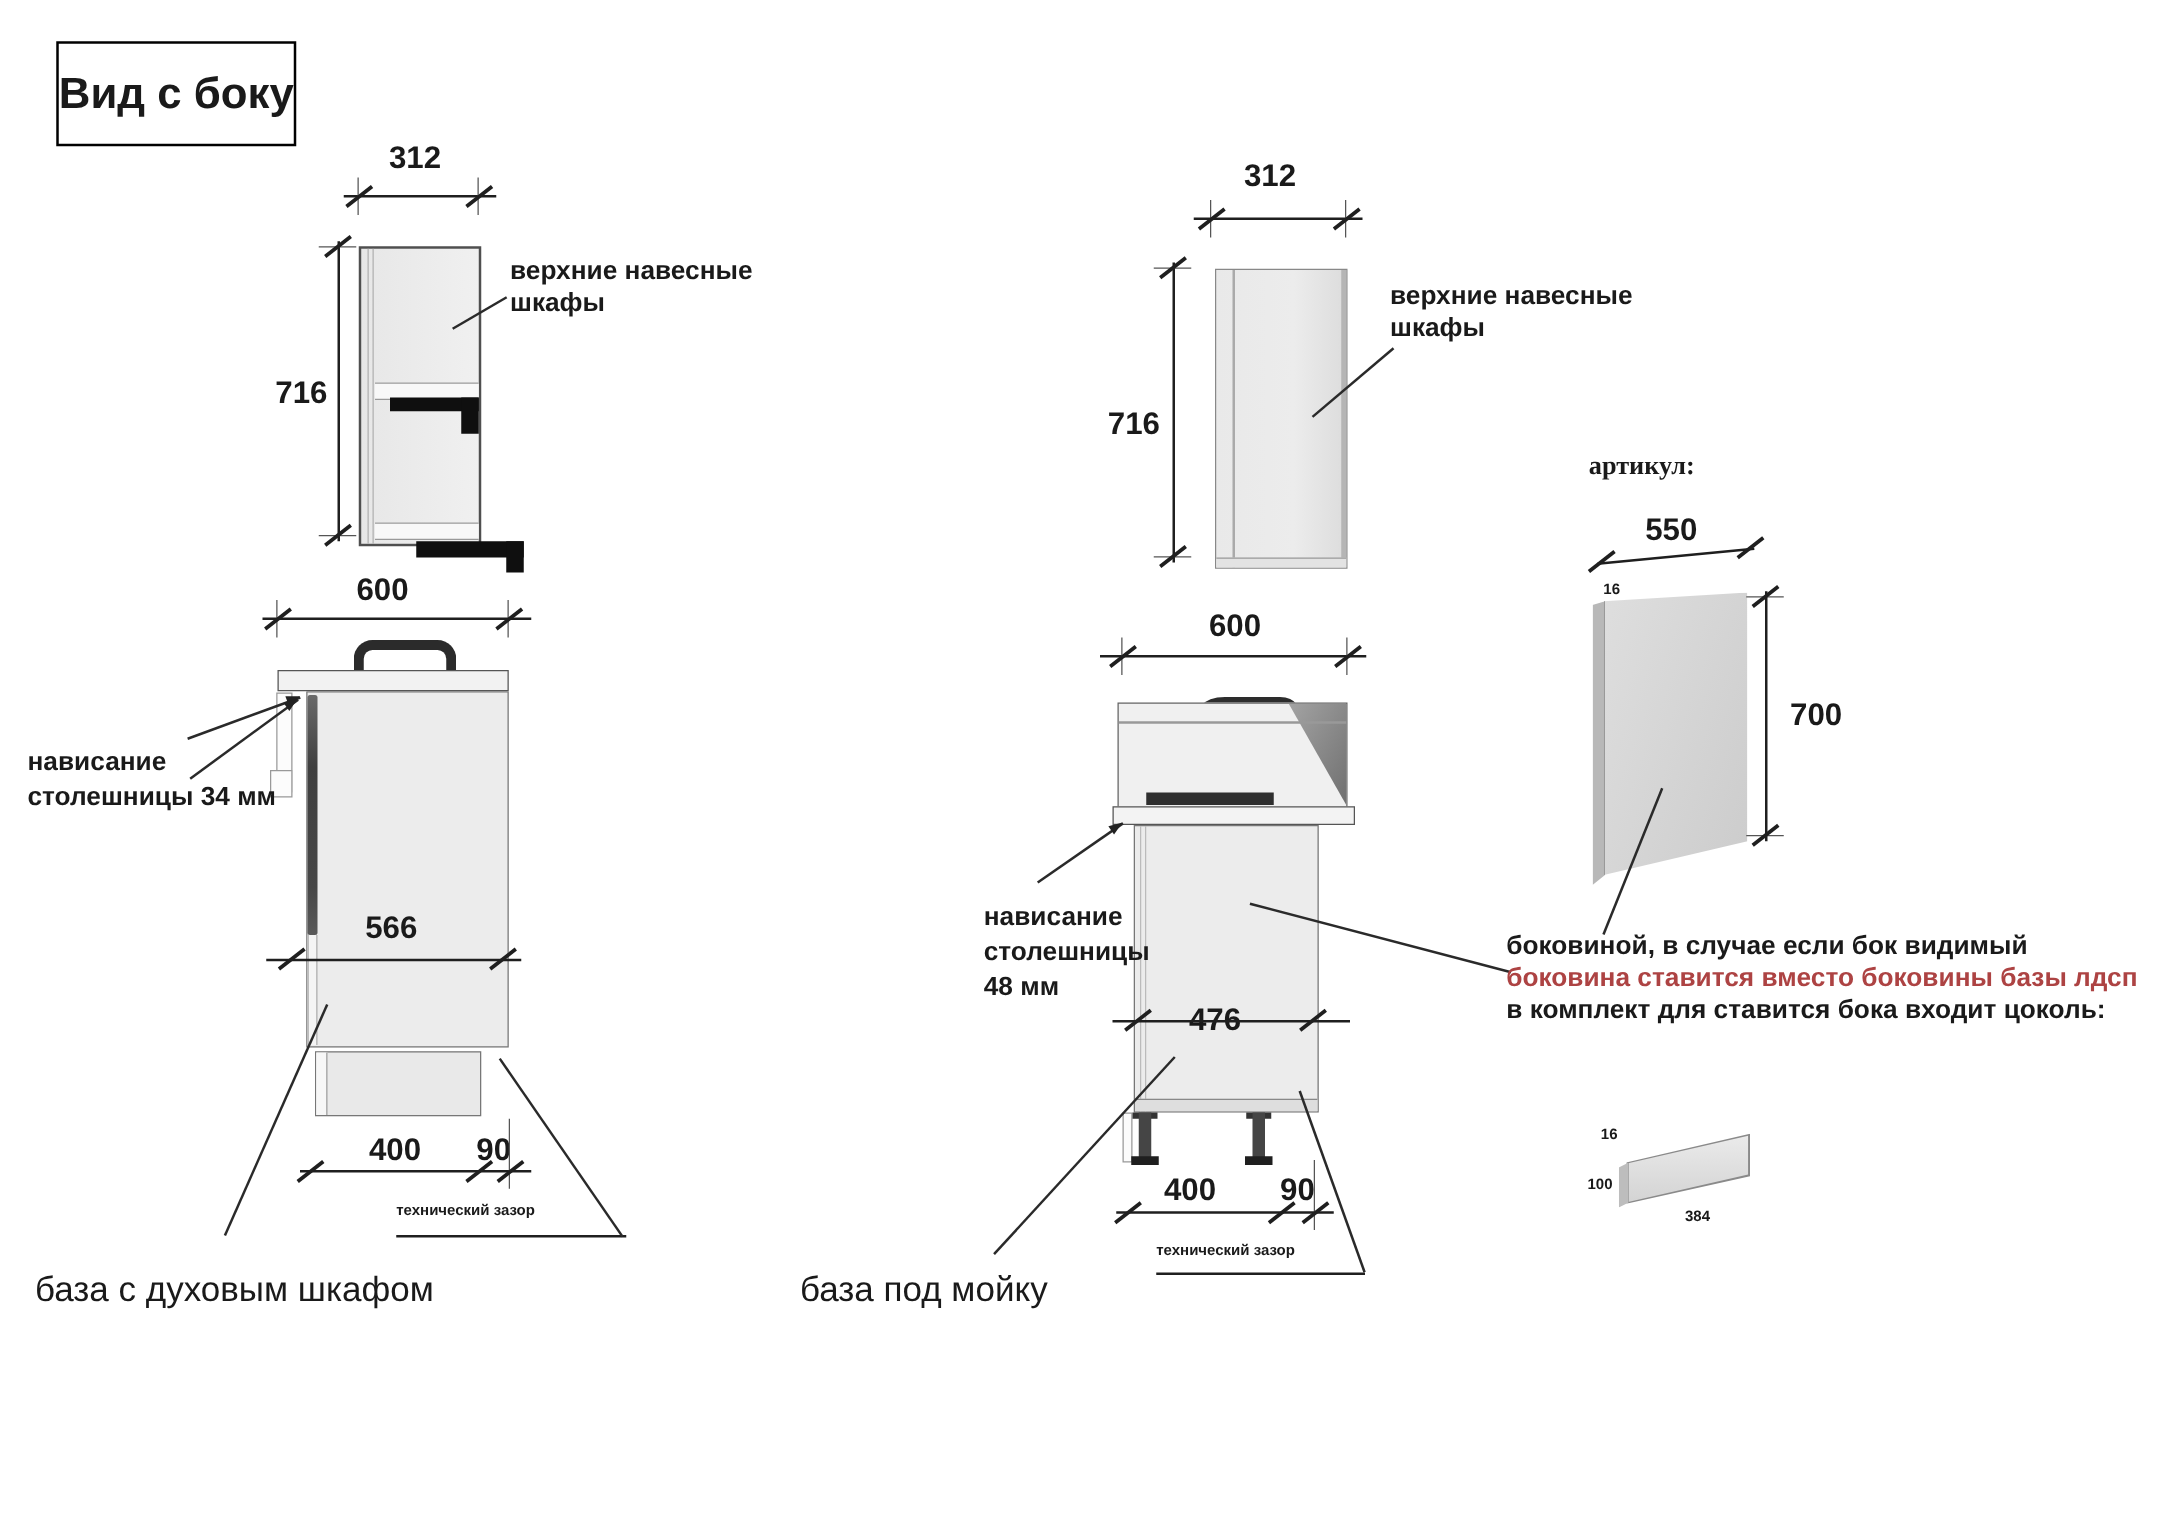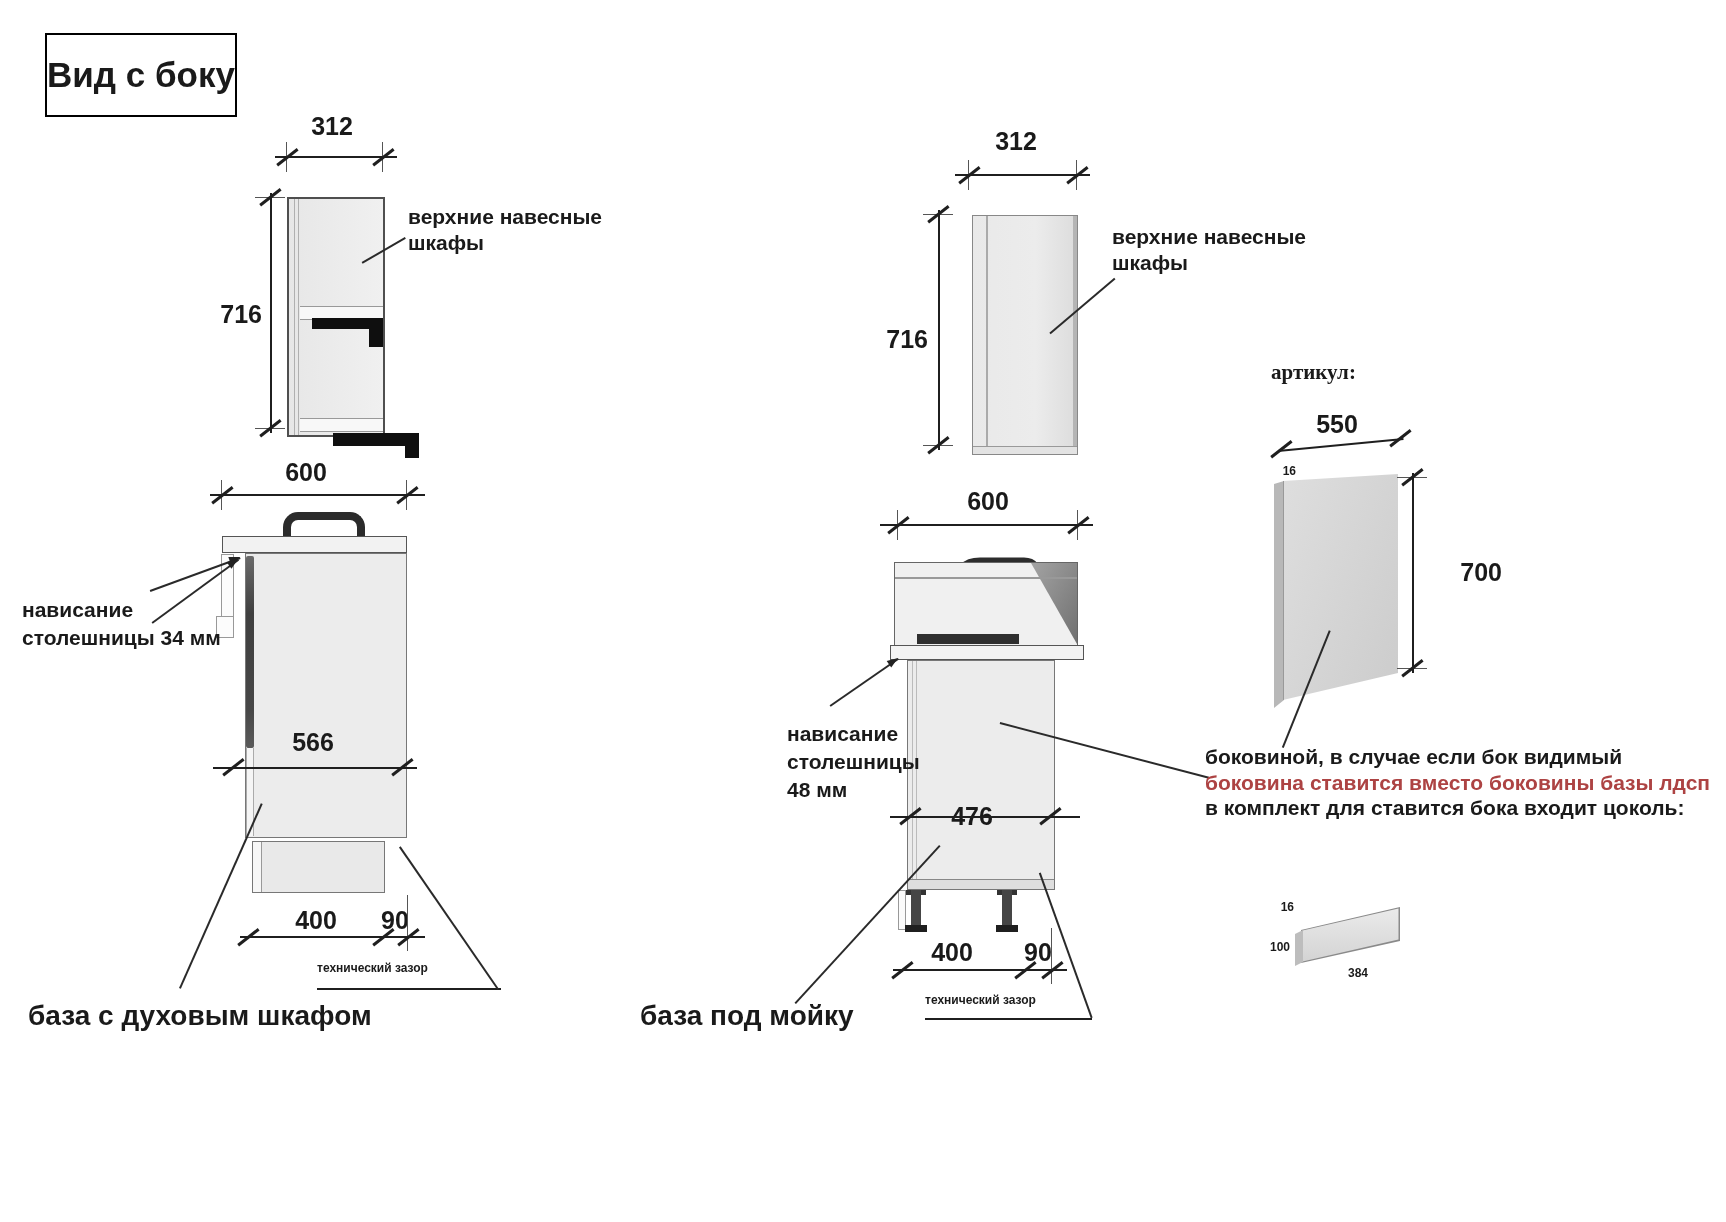--- a/index.html
+++ b/index.html
@@ -29,7 +29,7 @@
 
 <div id="canvas">
 
-  <div class="abs" style="left:45px;top:33px;width:188px;height:80px;border:2.5px solid #000;display:flex;align-items:center;justify-content:flex-start;">
+  <div class="abs" style="left:45px;top:33px;width:188px;height:80px;border:2.5px solid #000;display:flex;align-items:center;justify-content:flex-end;">
     <span style="font-weight:bold;font-size:35px;white-space:nowrap;">Вид с боку</span>
   </div>
 

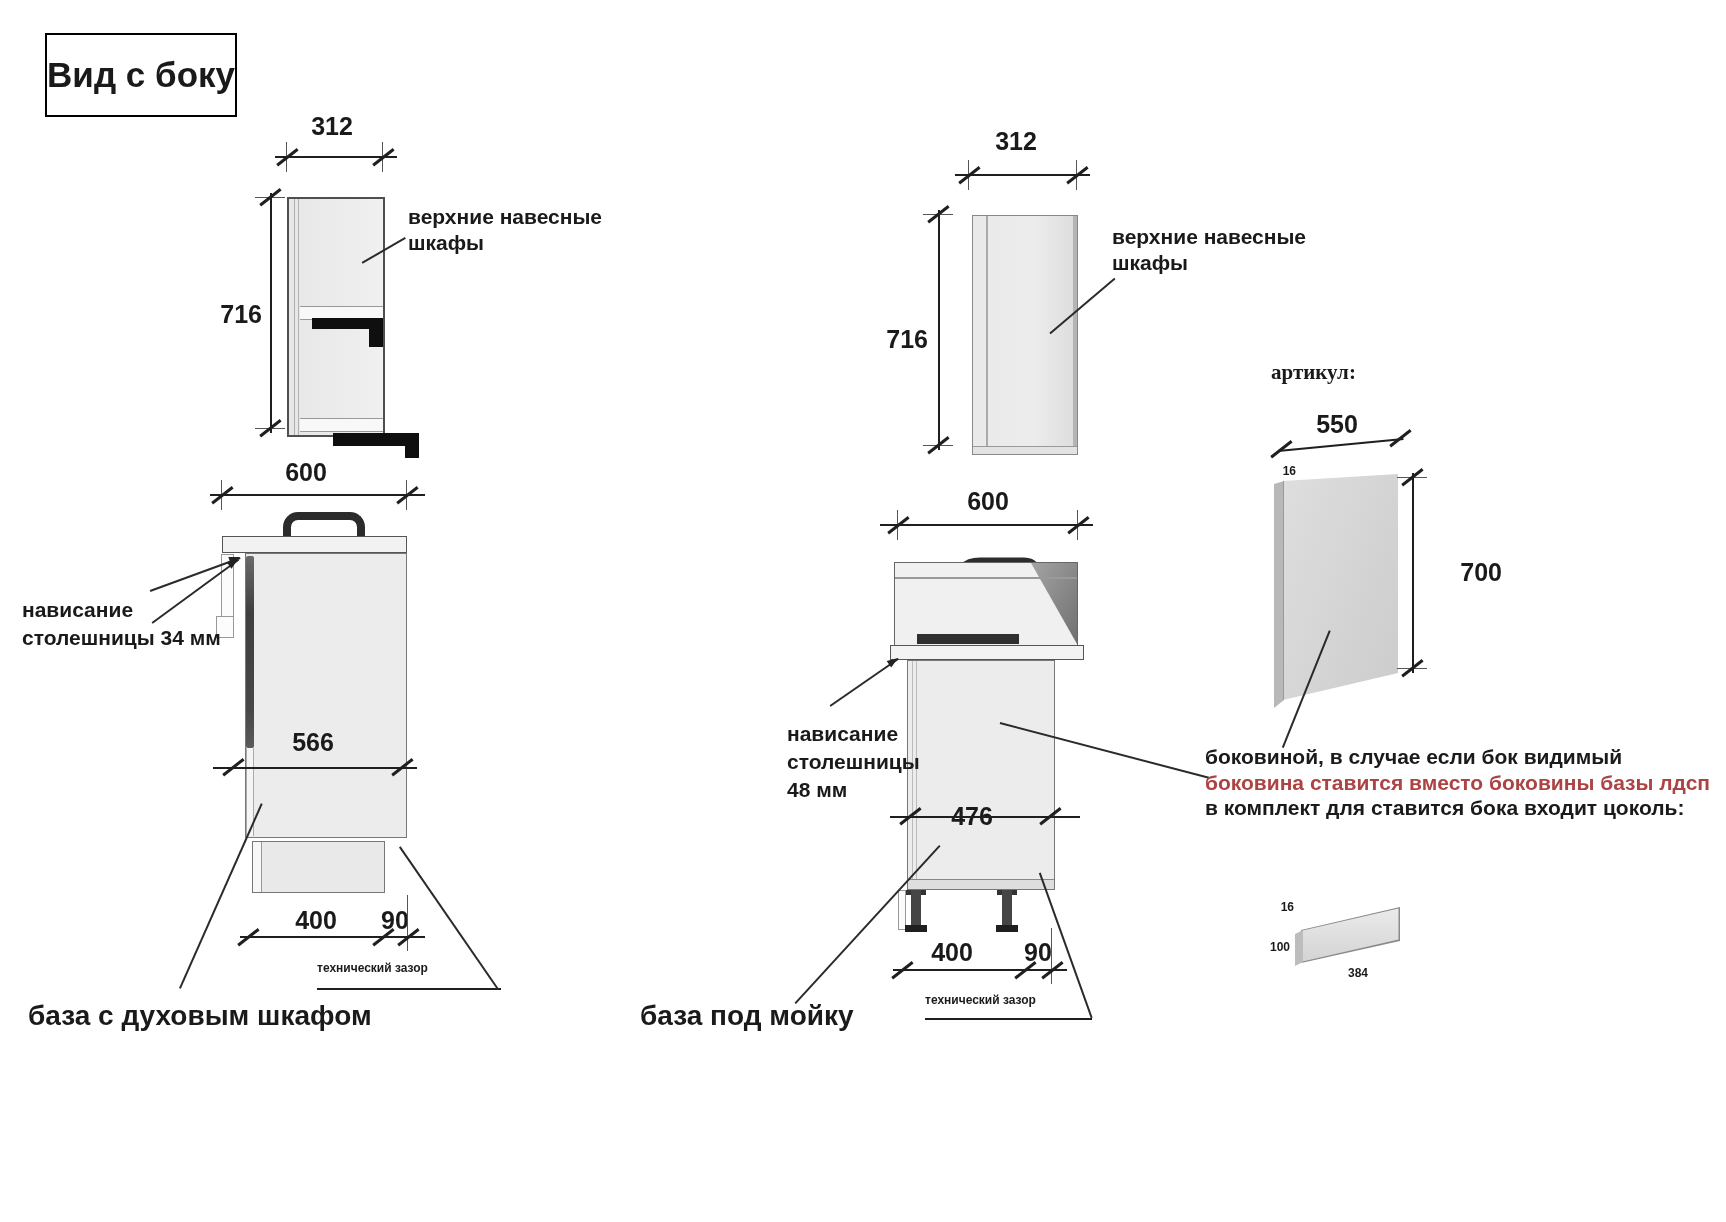--- a/index.html
+++ b/index.html
@@ -228,7 +228,7 @@
     <div class="abs" style="left:1283px;top:474px;width:115px;height:226px;background:linear-gradient(110deg,#dedede,#cccccc);
                 clip-path:polygon(0 7px,100% 0,100% 199px,0 226px);border-left:1px solid #999;box-sizing:border-box;"></div>
 
-    <div class="dim-num" style="left:1432px;top:558px;width:70px;text-align:right;">700</div>
+    <div class="dim-num" style="left:1432px;top:558px;width:70px;text-align:left;">700</div>
     <div class="dlv" style="left:1412px;top:473px;height:200px;"></div>
     <div class="xth" style="left:1397px;top:477px;"></div>
     <div class="xth" style="left:1397px;top:668px;"></div>

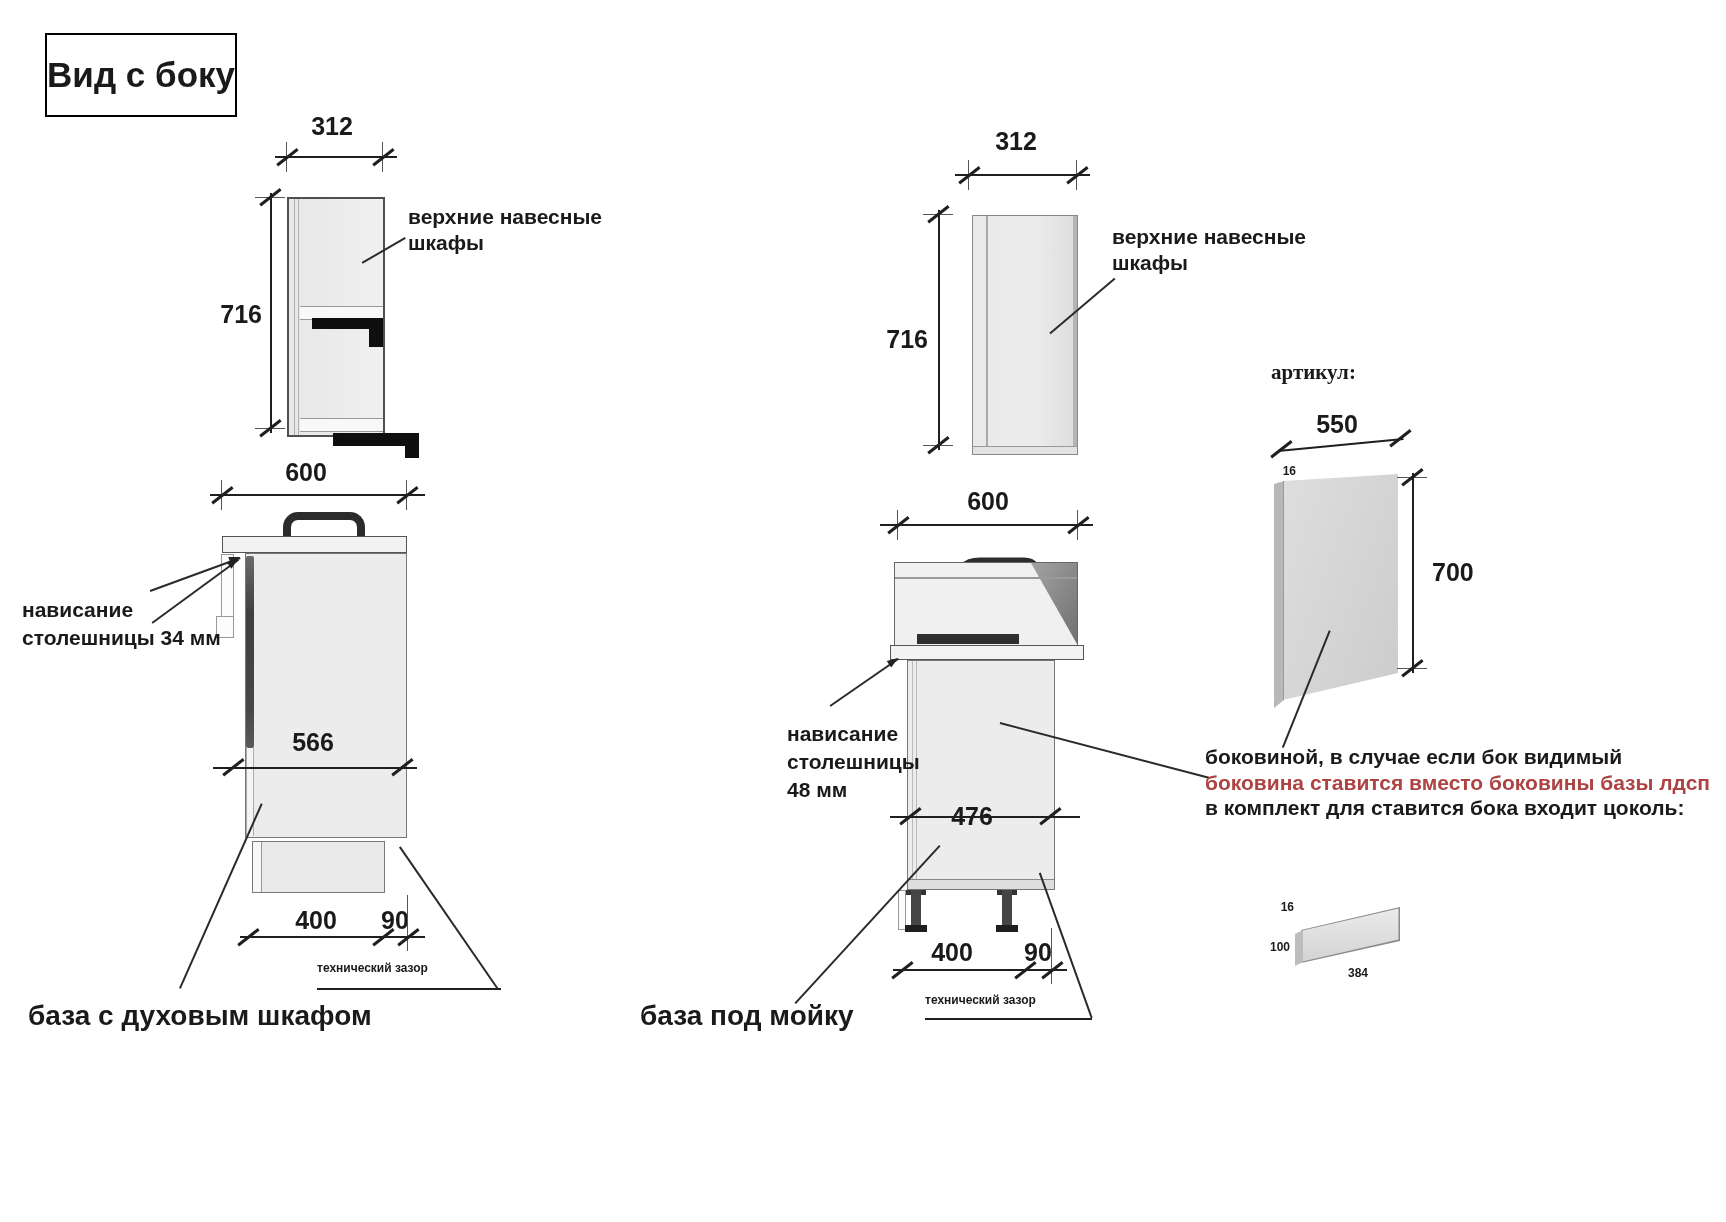--- a/index.html
+++ b/index.html
@@ -18,7 +18,7 @@
   .ah{position:absolute;width:0;height:0;border-left:11px solid #222;
       border-top:4px solid transparent;border-bottom:4px solid transparent;transform-origin:100% 50%;}
   .lbl{position:absolute;font-weight:bold;font-size:21px;line-height:26px;white-space:nowrap;}
-  .cap{position:absolute;font-weight:bold;font-size:28px;white-space:nowrap;}
+  .cap{position:absolute;font-weight:normal;font-size:28px;white-space:nowrap;margin-top:16px;}
   .note-line{font-weight:bold;font-size:21px;line-height:25.5px;white-space:nowrap;}
   .red{color:#ad4343;}
   .shelf{position:absolute;background:#f8f8f8;border-top:1px solid #999;border-bottom:1px solid #999;}

